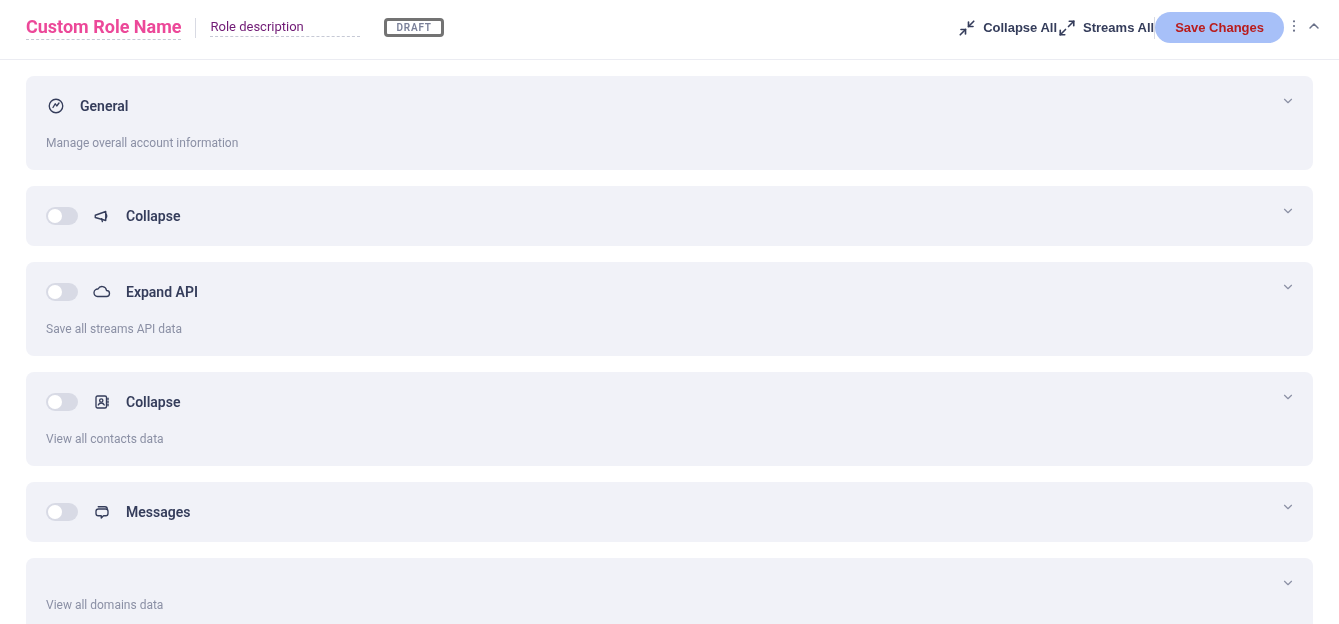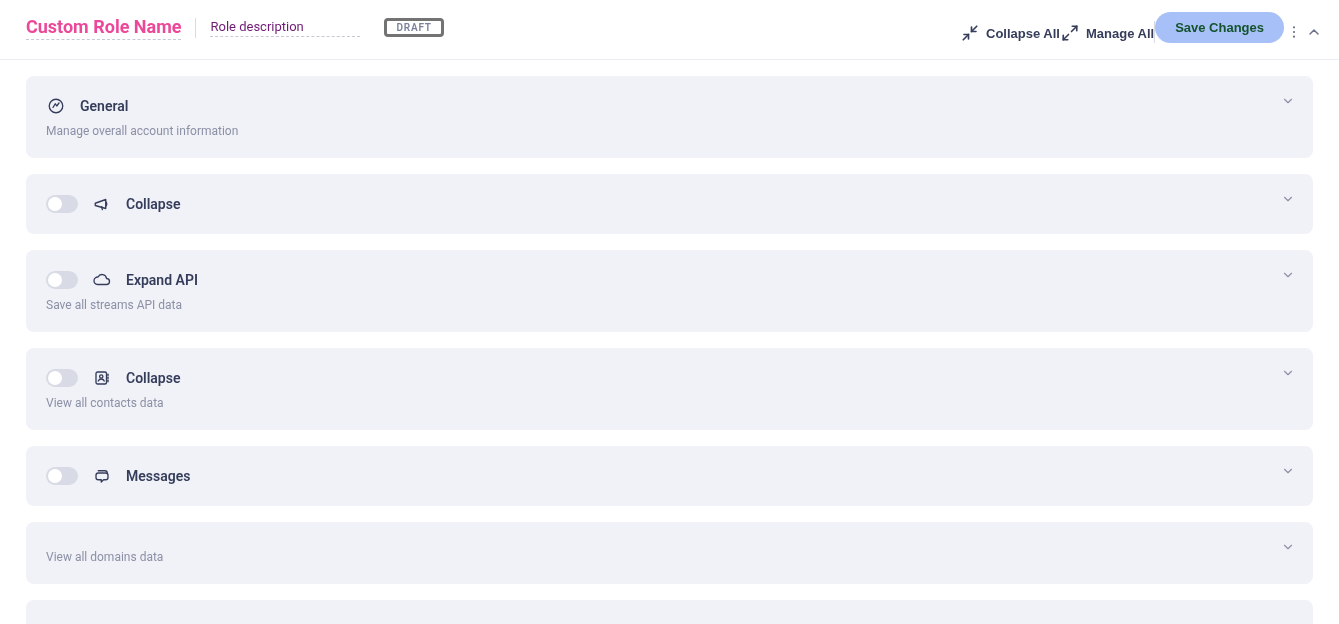--- a/index.html
+++ b/index.html
@@ -53,7 +53,7 @@
     }
     .header-right {
       display: flex;
-      align-items: flex-end;
+      align-items: center;
     }
     .link-btn {
       display: flex;

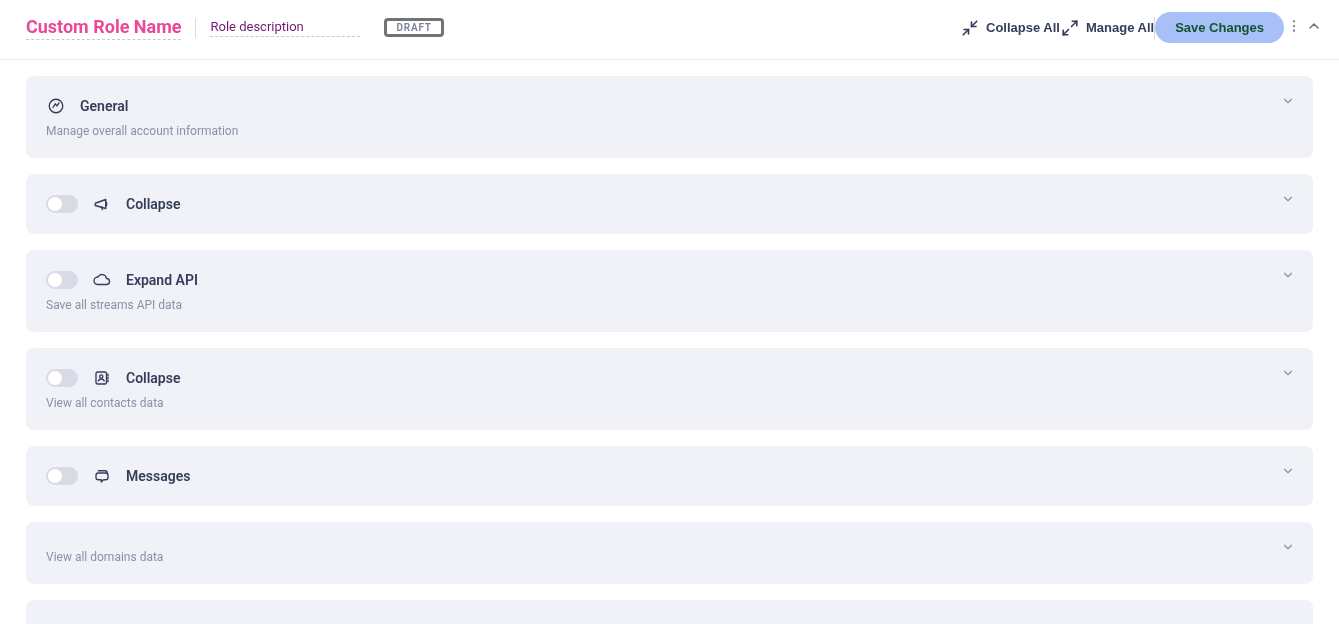--- a/index.html
+++ b/index.html
@@ -189,7 +189,7 @@
             <path d="M3 21l7-7"></path>
           </svg>
       </span>
-      <span>Manage All</span>
+      <span>Streams All</span>
     </button>
     <span class="header-sep"></span>
     <button class="btn-primary">Save Changes</button>

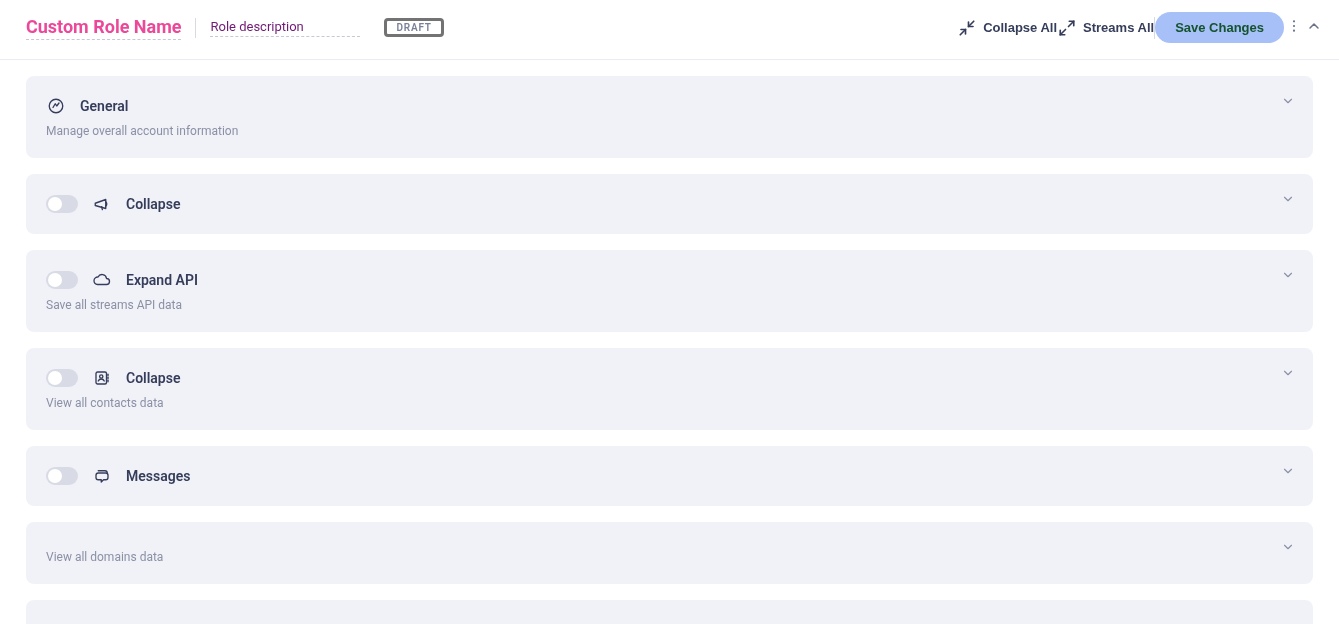--- a/index.html
+++ b/index.html
@@ -69,7 +69,7 @@
     .link-btn svg { width: 14px; height: 14px; }
     .btn-primary {
       background: #a7c0f8;
-      color: #14532d;
+      color: #b91c1c;
       border: none;
       border-radius: 18px;
       padding: 8px 20px;

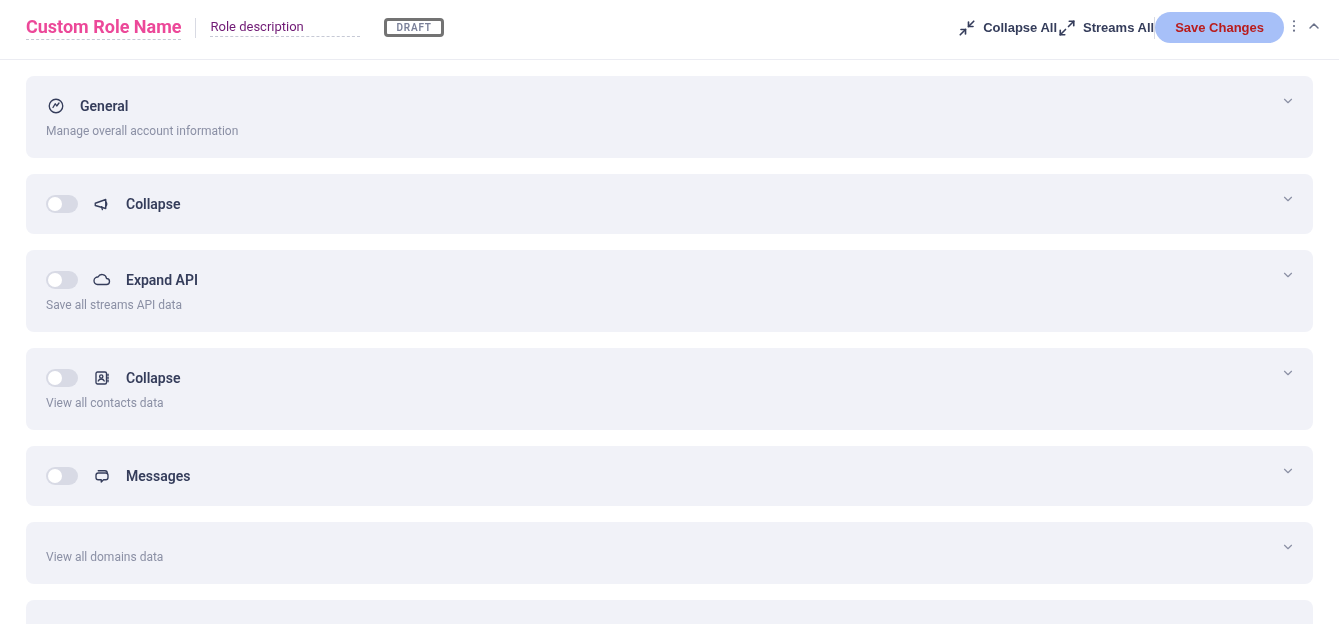--- a/index.html
+++ b/index.html
@@ -142,7 +142,7 @@
     .section-desc {
       font-size: 12px;
       color: #8b90a5;
-      margin-top: 8px;
+      margin-top: 20px;
     }
     .chevron {
       position: absolute;

